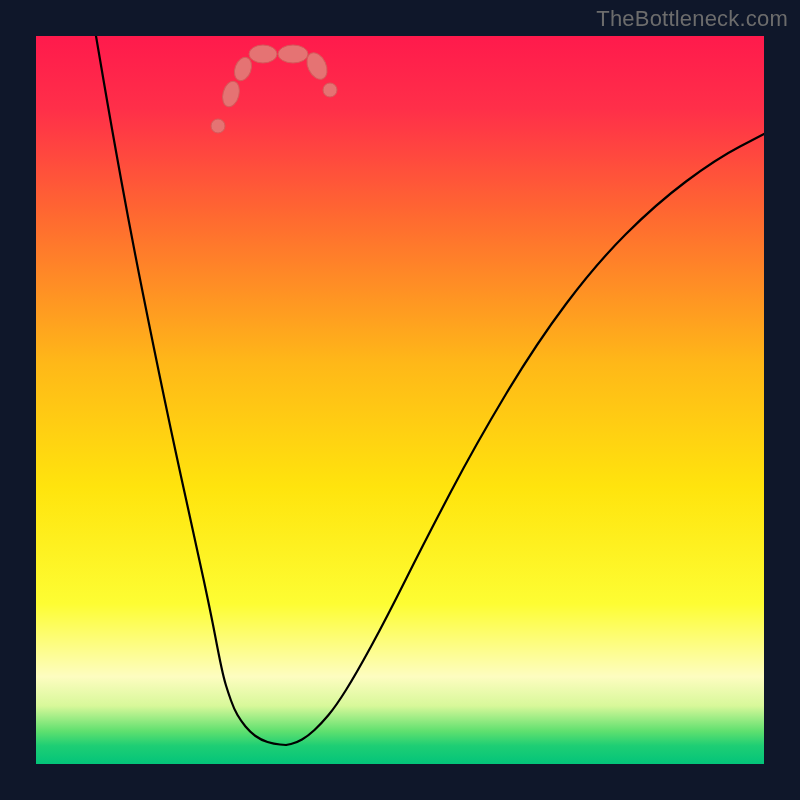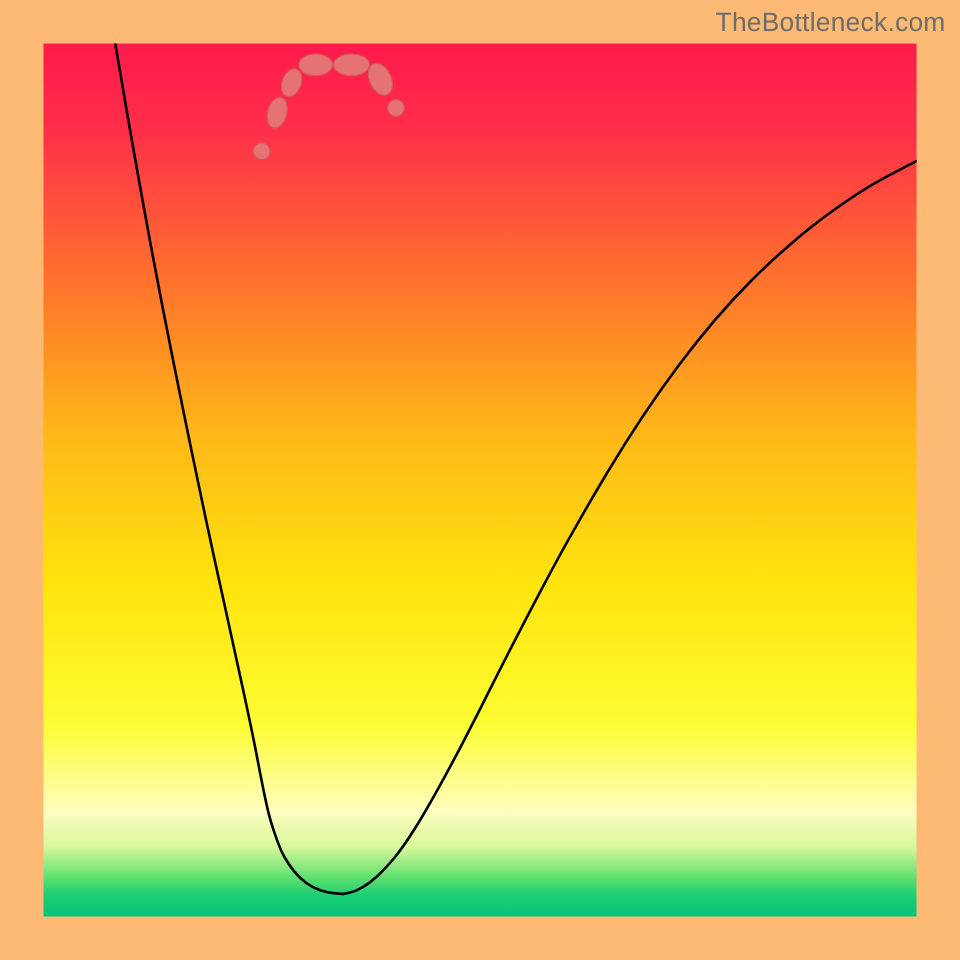--- a/index.html
+++ b/index.html
@@ -16,7 +16,7 @@
     left: 0;
     width: 800px;
     height: 800px;
-    background: #fdba74;
+    background: #0f172a;
   }
   .plot {
     position: absolute;

